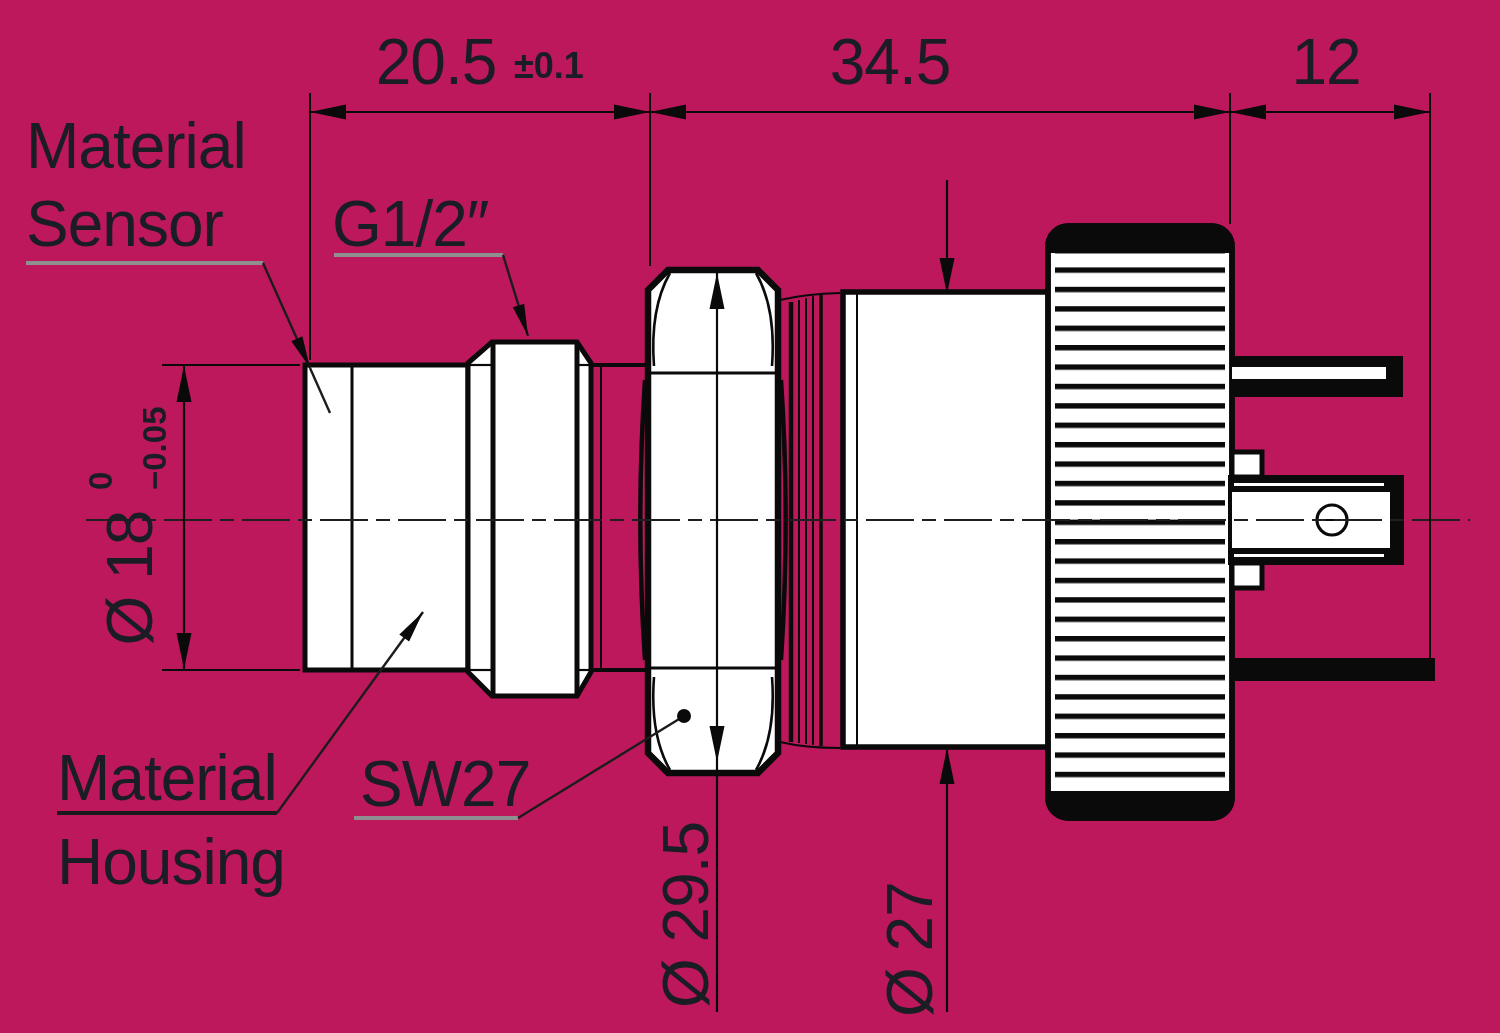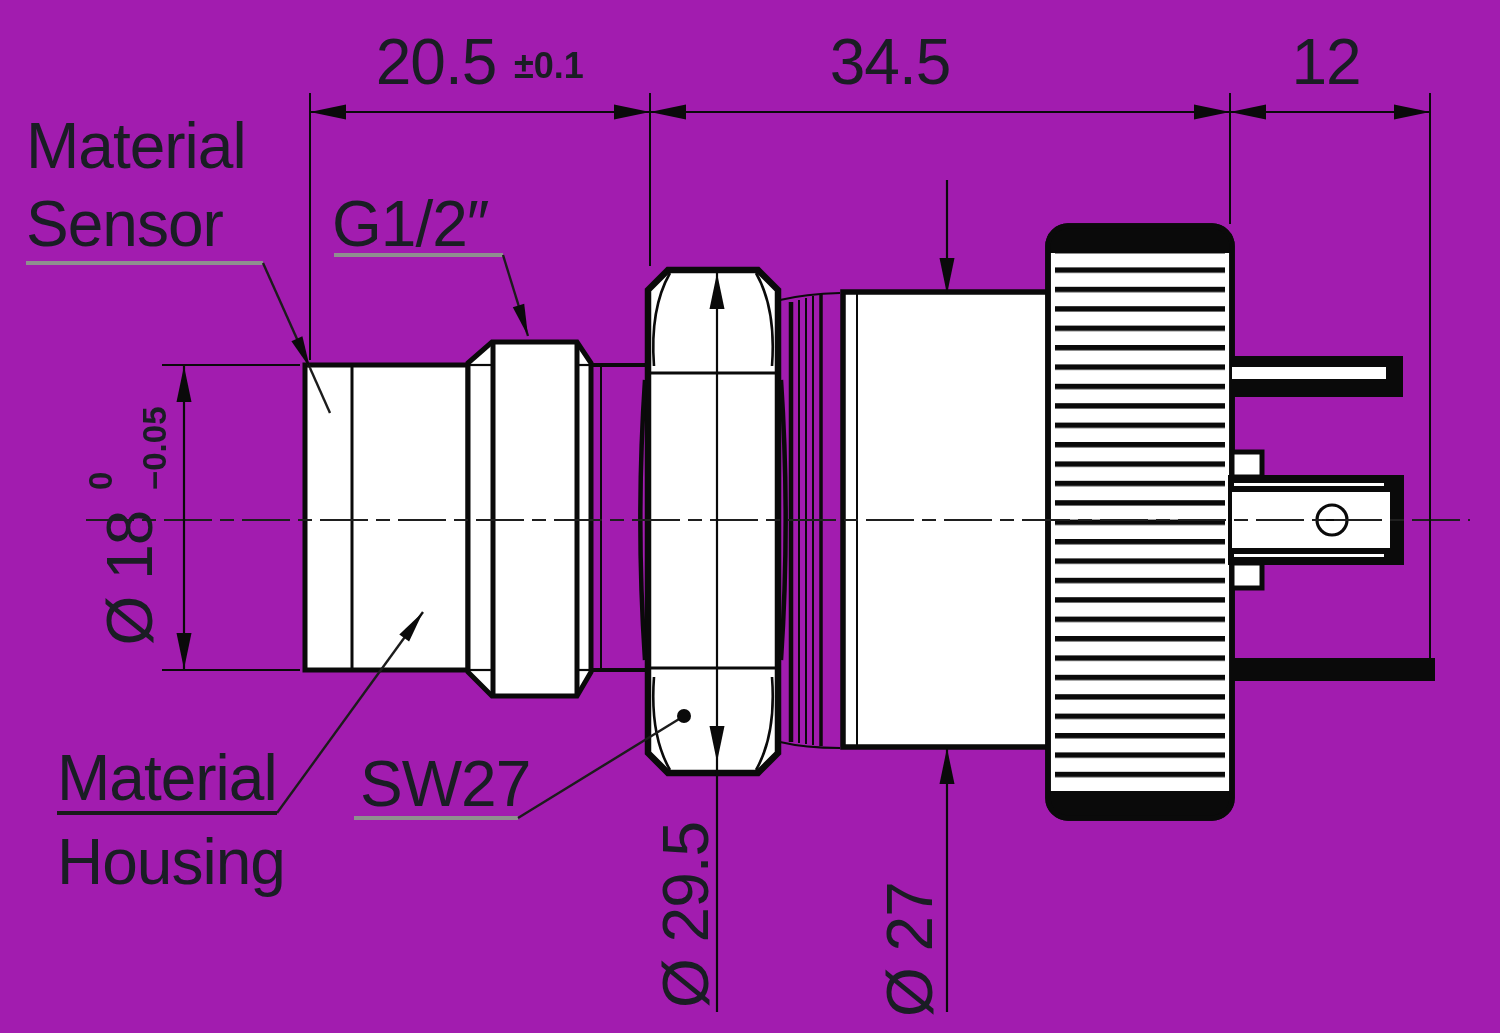--- a/index.html
+++ b/index.html
@@ -5,7 +5,7 @@
   html, body { margin: 0; padding: 0; background: #ffffff; }
   .stage {
     width: 1500px; height: 1033px; position: relative;
-    background: #a21caf; overflow: hidden;
+    background: #be185d; overflow: hidden;
     font-family: "Liberation Sans", "DejaVu Sans", sans-serif;
   }
   svg { display: block; }

